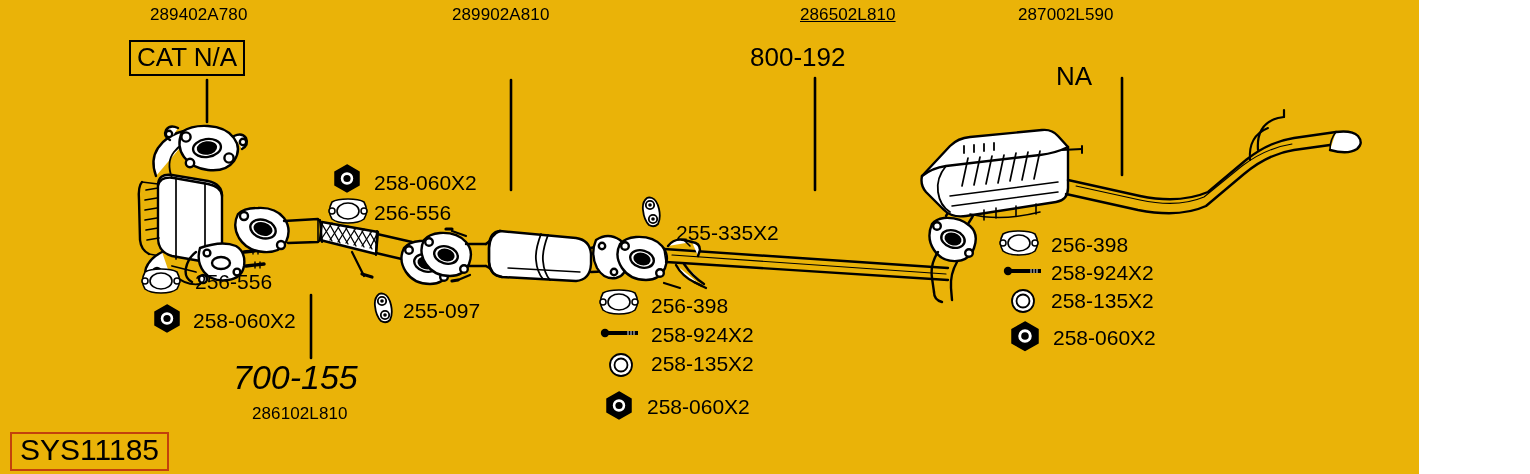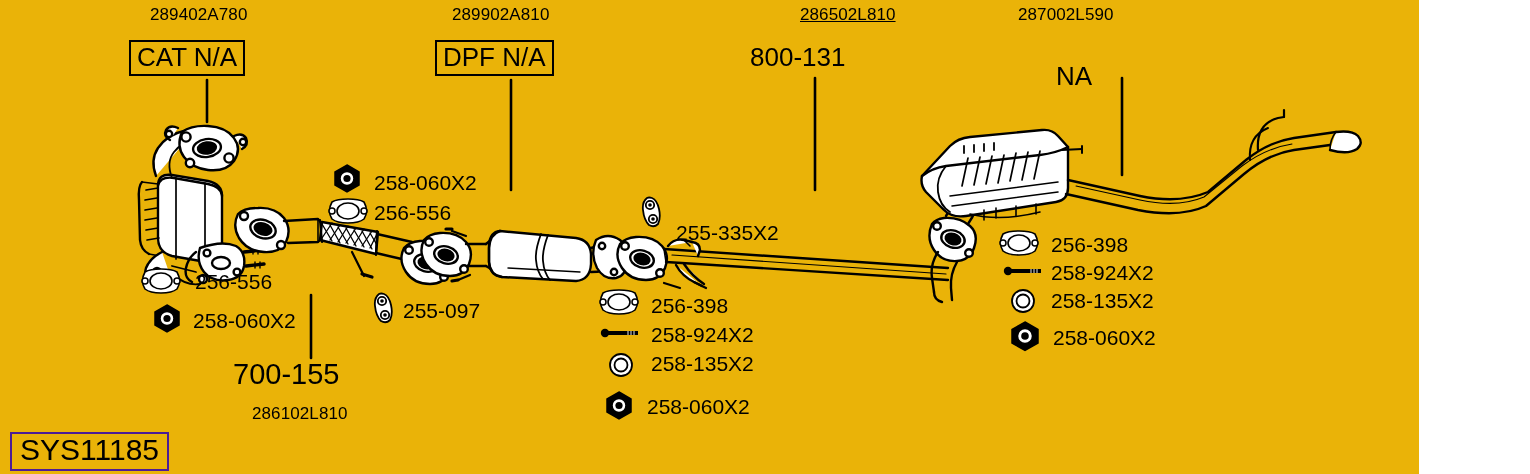--- a/index.html
+++ b/index.html
@@ -329,7 +329,6 @@
   <div class="lbl pn" style="left:1018px; top:6px;">287002L590</div>
 
   <div class="lbl hdr boxed" style="left:129px; top:40px;">CAT N/A</div>
-  <div class="lbl hdr boxed" style="left:435px; top:40px;">DPF N/A</div>
   <div class="lbl hdr" style="left:750px; top:44px;">800-131</div>
   <div class="lbl hdr" style="left:1056px; top:44px;margin-top:19px;">NA</div>
 

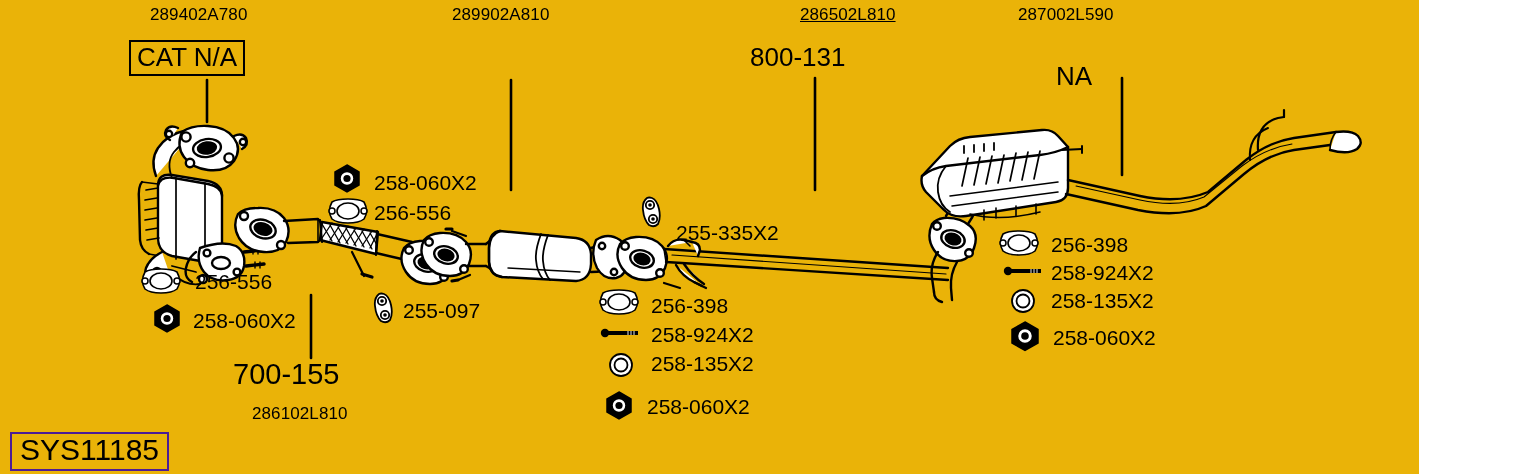--- a/index.html
+++ b/index.html
@@ -329,7 +329,7 @@
   <div class="lbl pn" style="left:1018px; top:6px;">287002L590</div>
 
   <div class="lbl hdr boxed" style="left:129px; top:40px;">CAT N/A</div>
-  <div class="lbl hdr" style="left:750px; top:44px;">800-131</div>
+  <div class="lbl hdr" style="left:750px; top:44px;">800-192</div>
   <div class="lbl hdr" style="left:1056px; top:44px;margin-top:19px;">NA</div>
 
   <div class="icon" style="left:332px; top:163px;">

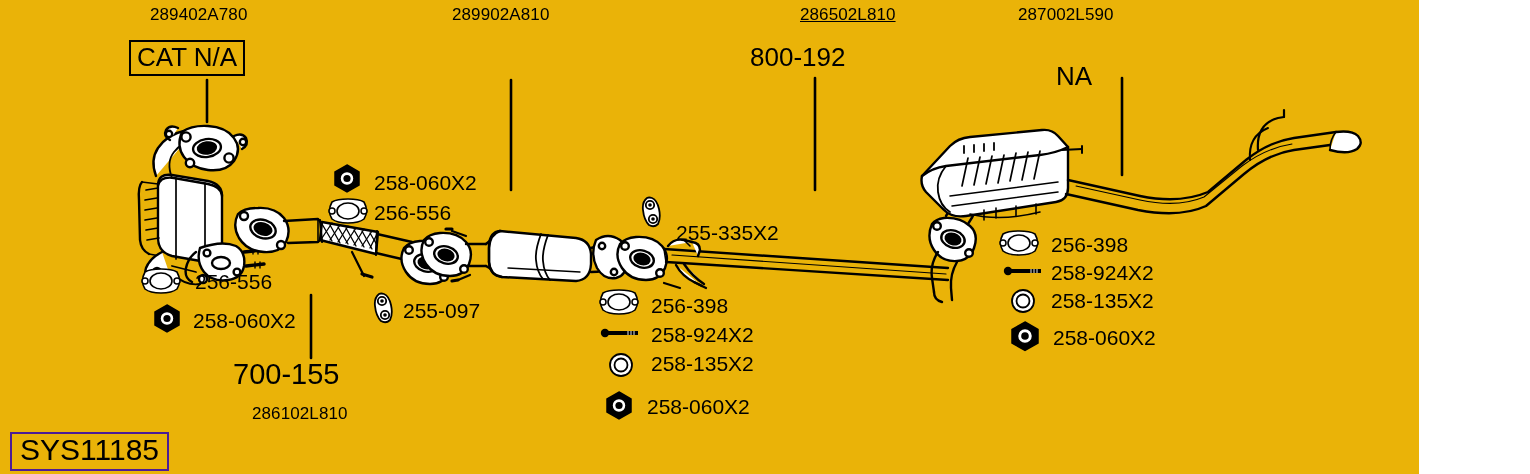--- a/index.html
+++ b/index.html
@@ -50,7 +50,8 @@
   }
   
   .big {
-    font-size: 29px;
+    font-size: 34px;
+    font-style: italic;
   }
   .sys {
     font-size: 30px;

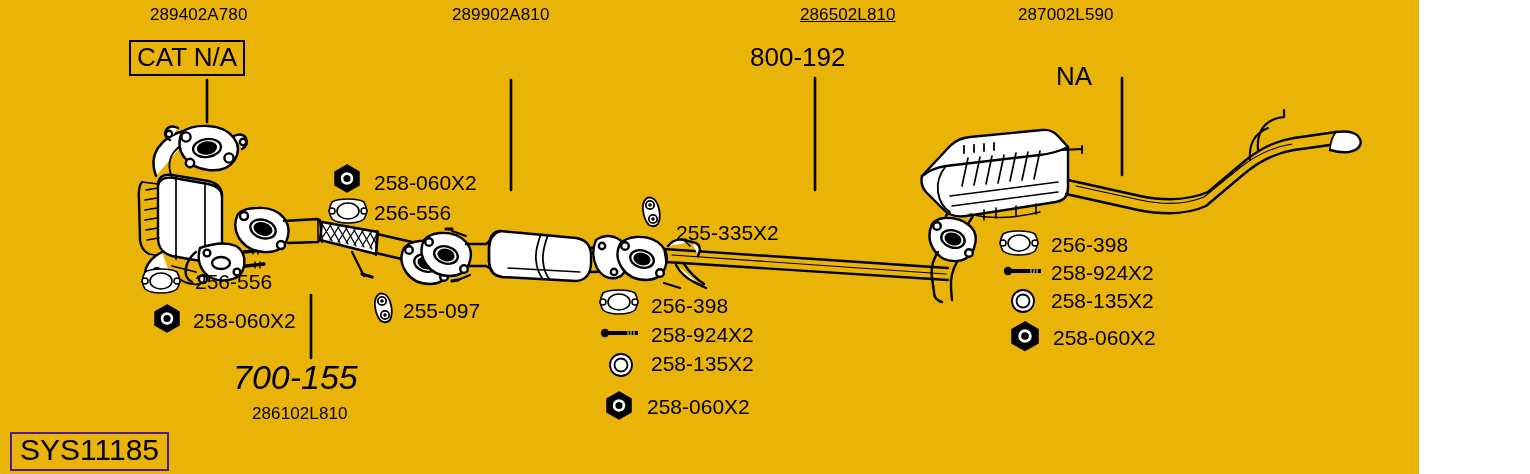--- a/index.html
+++ b/index.html
@@ -55,7 +55,7 @@
   }
   .sys {
     font-size: 30px;
-    border: 2px solid #4c1d95;
+    border: 2px solid #c2410c;
     padding: 1px 8px 4px 8px;
   }
   .icon {

